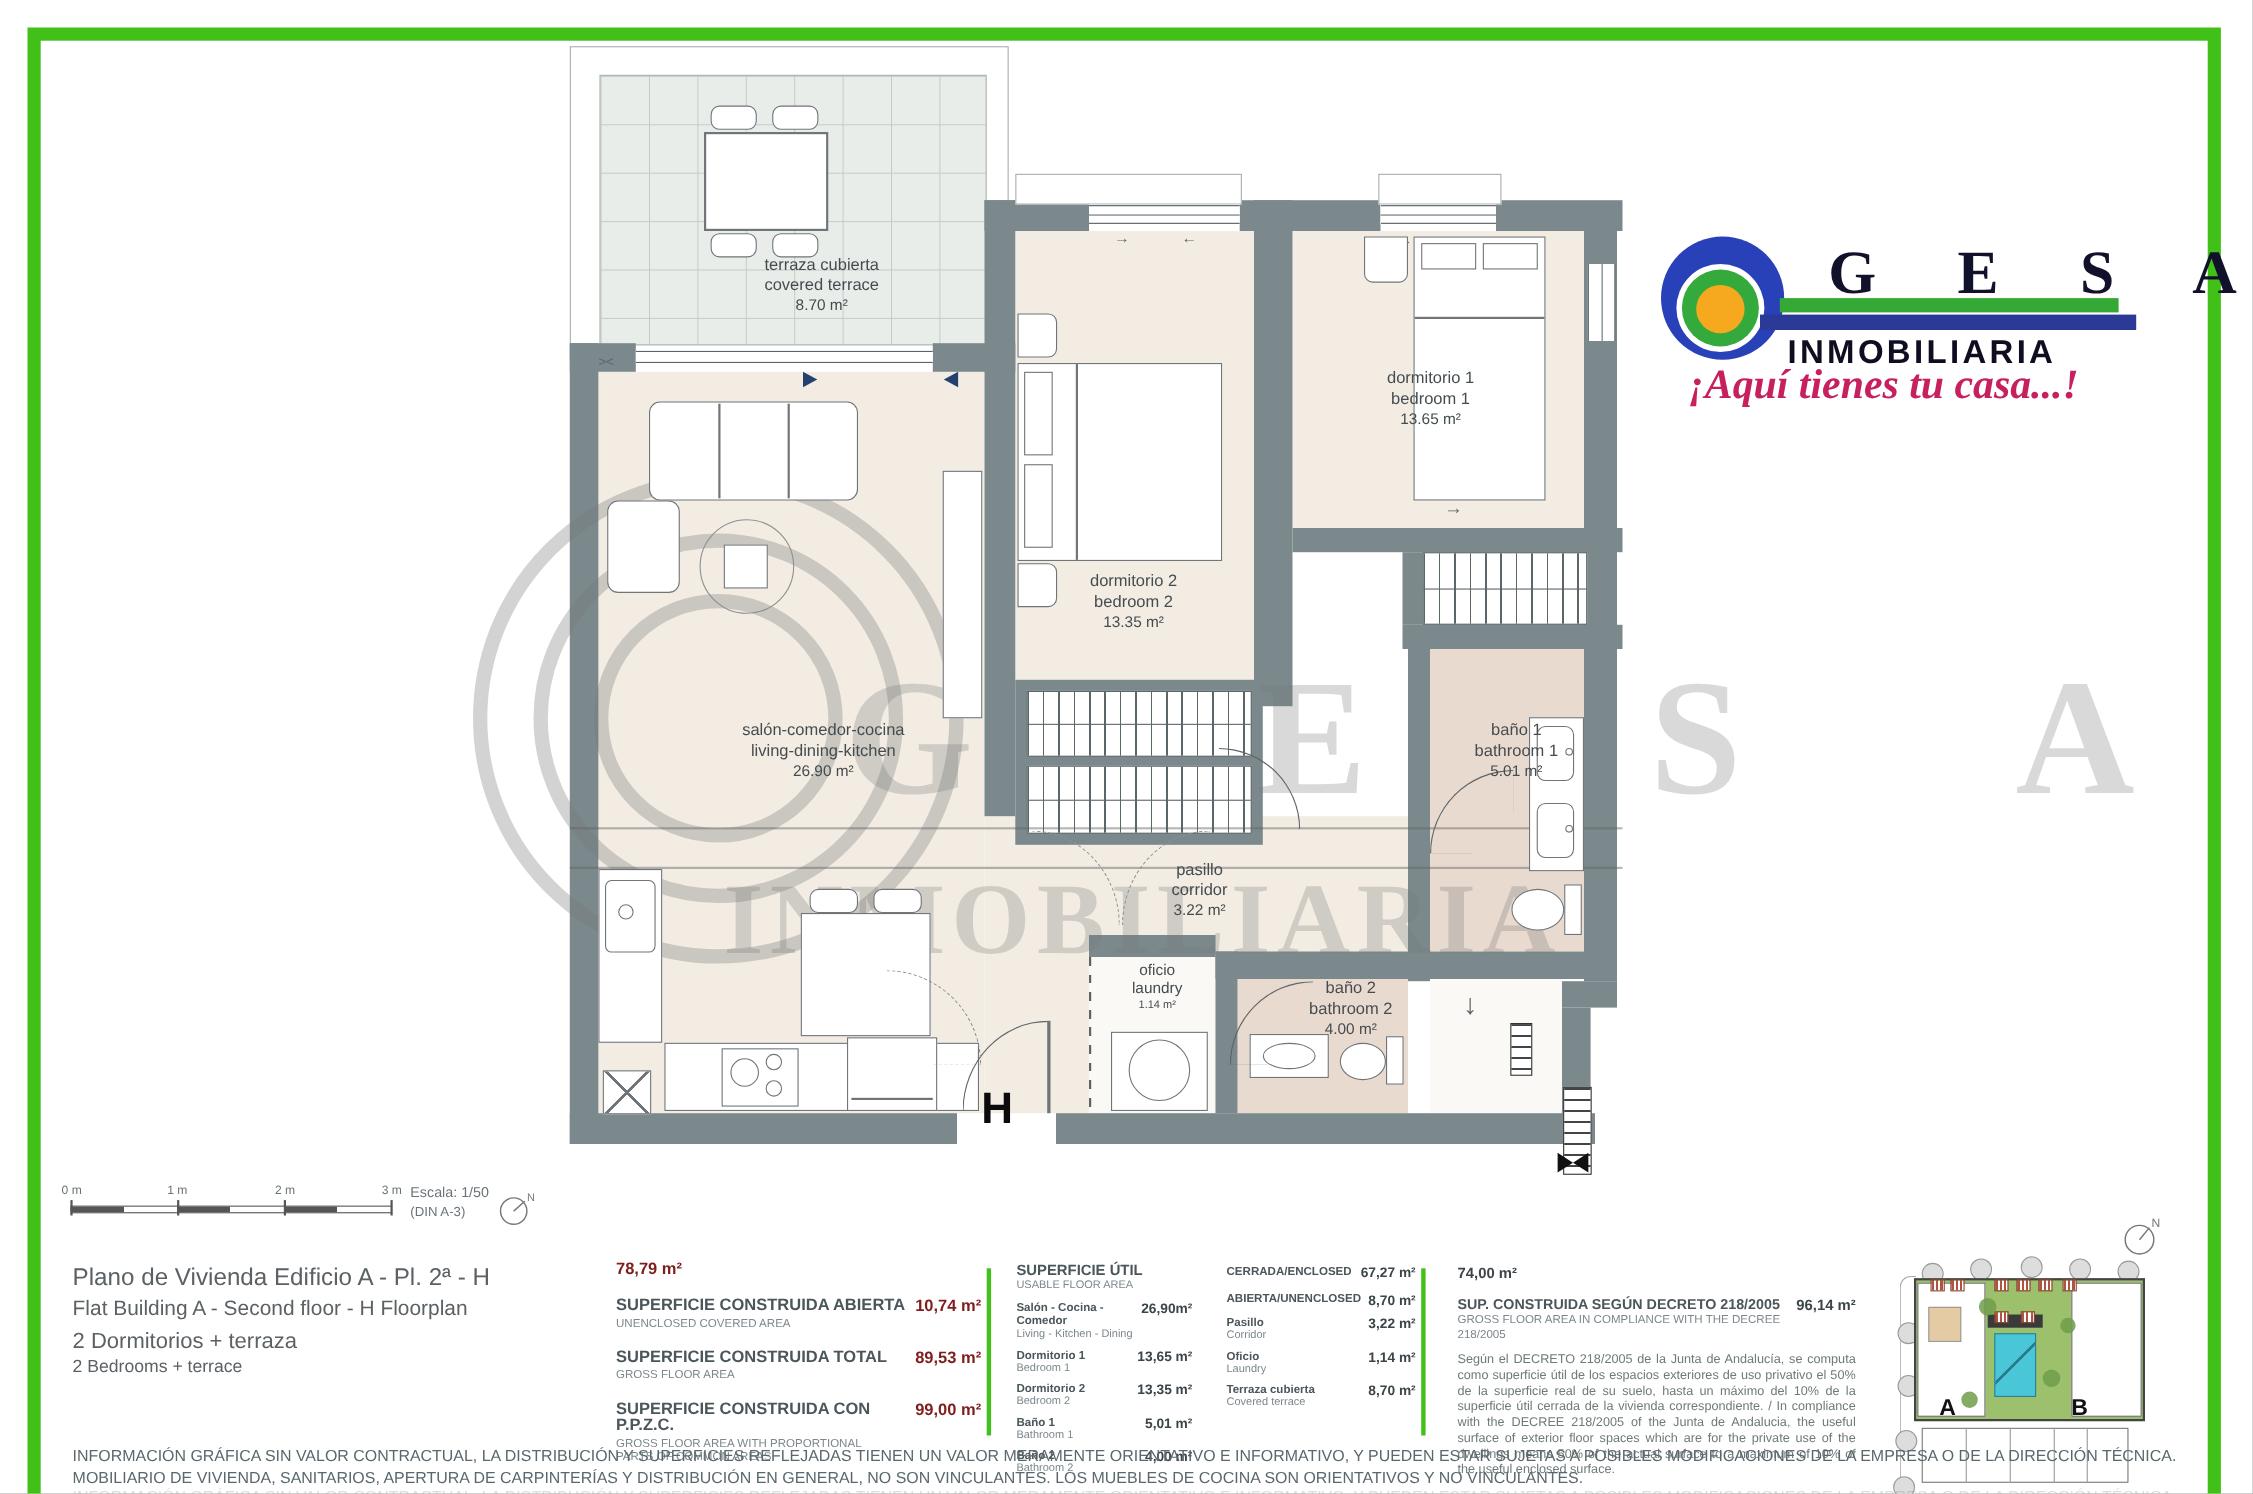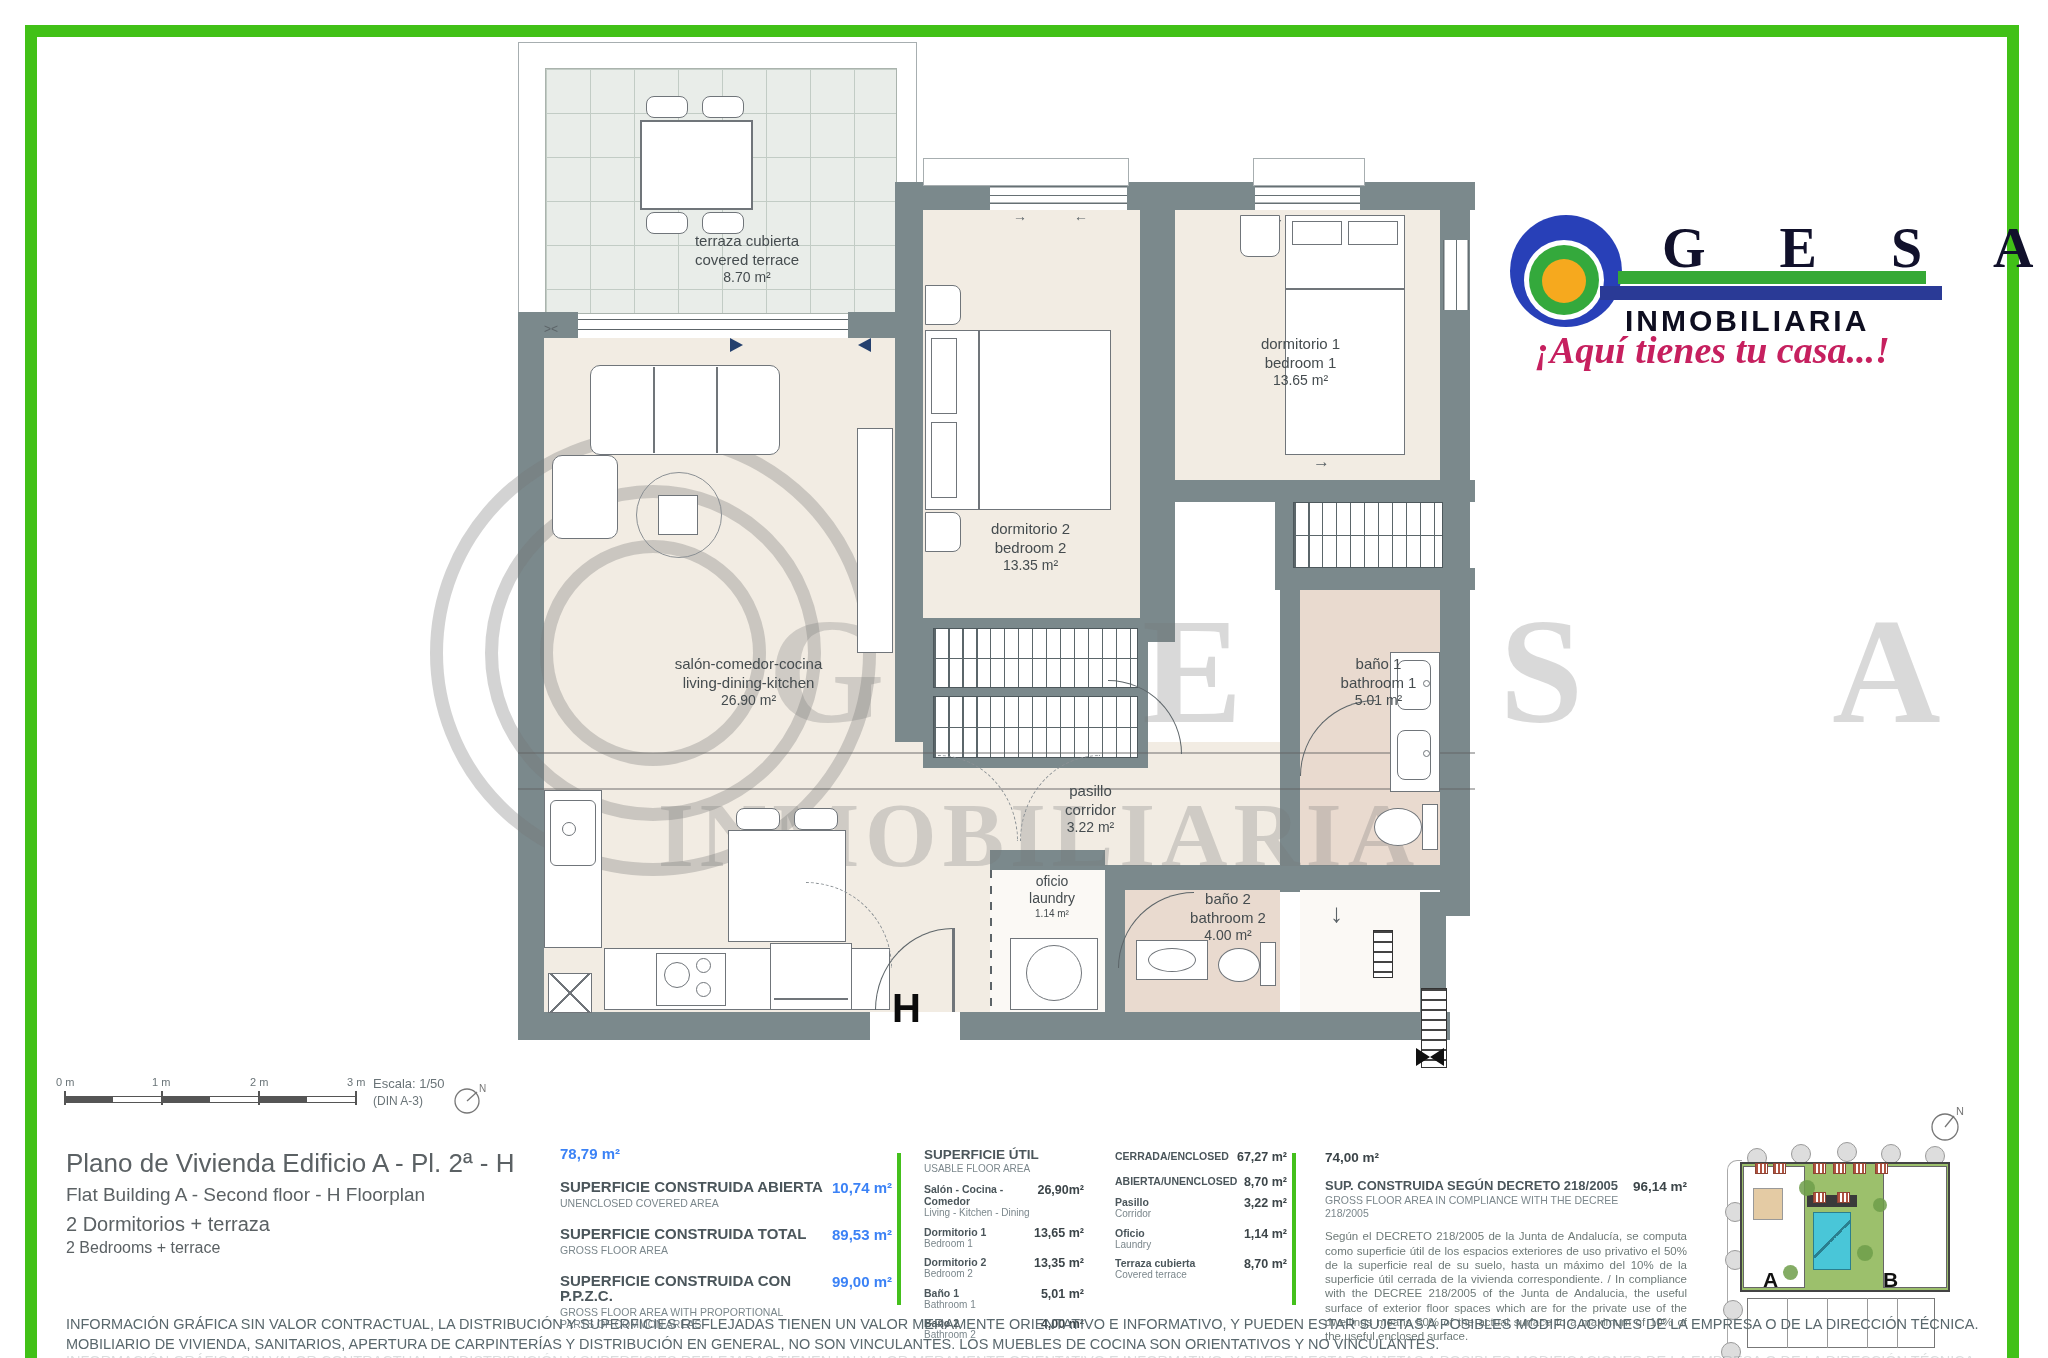--- a/index.html
+++ b/index.html
@@ -53,7 +53,7 @@
   
   .scalelbl{position:absolute;font-size:11px;color:#6a7478;}
   .titleblock div{white-space:nowrap;color:#5b6164;}
-  .t1{font-size:26px;}
+  .t1{font-size:22px;}
   .t2{font-size:19px;margin-top:5px;}
   .t3{font-size:20px;margin-top:7px;}
   .t4{font-size:16px;margin-top:3px;}

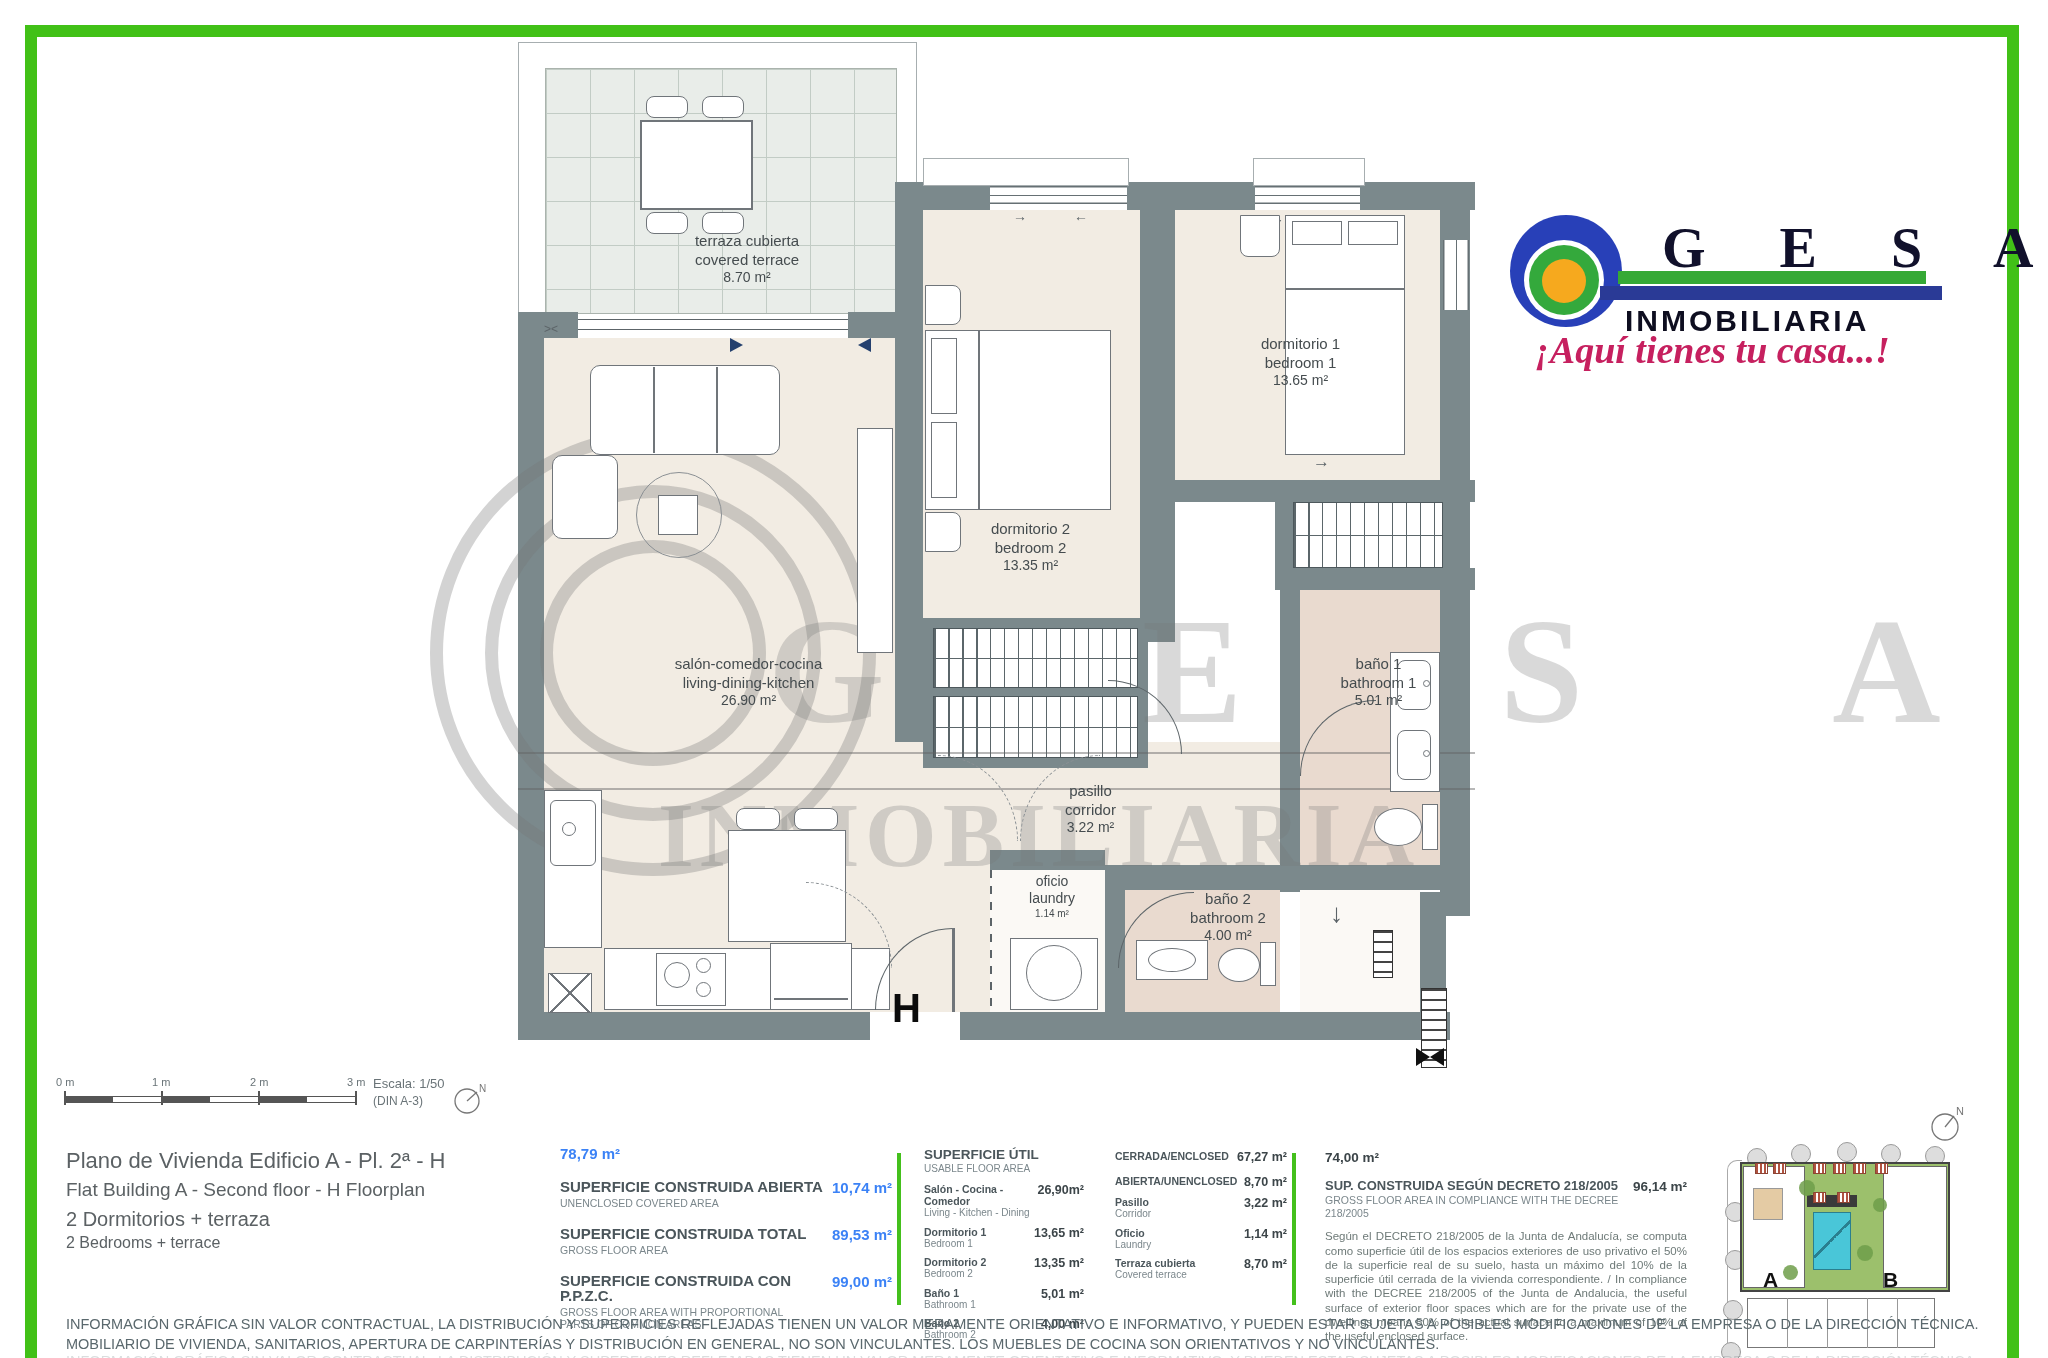--- a/index.html
+++ b/index.html
@@ -59,7 +59,7 @@
   .t4{font-size:16px;margin-top:3px;}
   .es{font-weight:bold;font-size:15px;color:#4b565b;line-height:1.05;}
   .en{font-size:10.5px;color:#7b878c;line-height:1.15;margin-top:2px;}
-  .val{font-weight:bold;font-size:15px;color:#3b82f6;white-space:nowrap;}
+  .val{font-weight:bold;font-size:15px;color:#7f1d1d;white-space:nowrap;}
   .c1row{display:flex;justify-content:space-between;margin-bottom:17px;}
   .es2{font-weight:bold;font-size:10.5px;color:#4b565b;line-height:1.15;}
   .en2{font-size:10px;color:#7b878c;line-height:1.15;}

